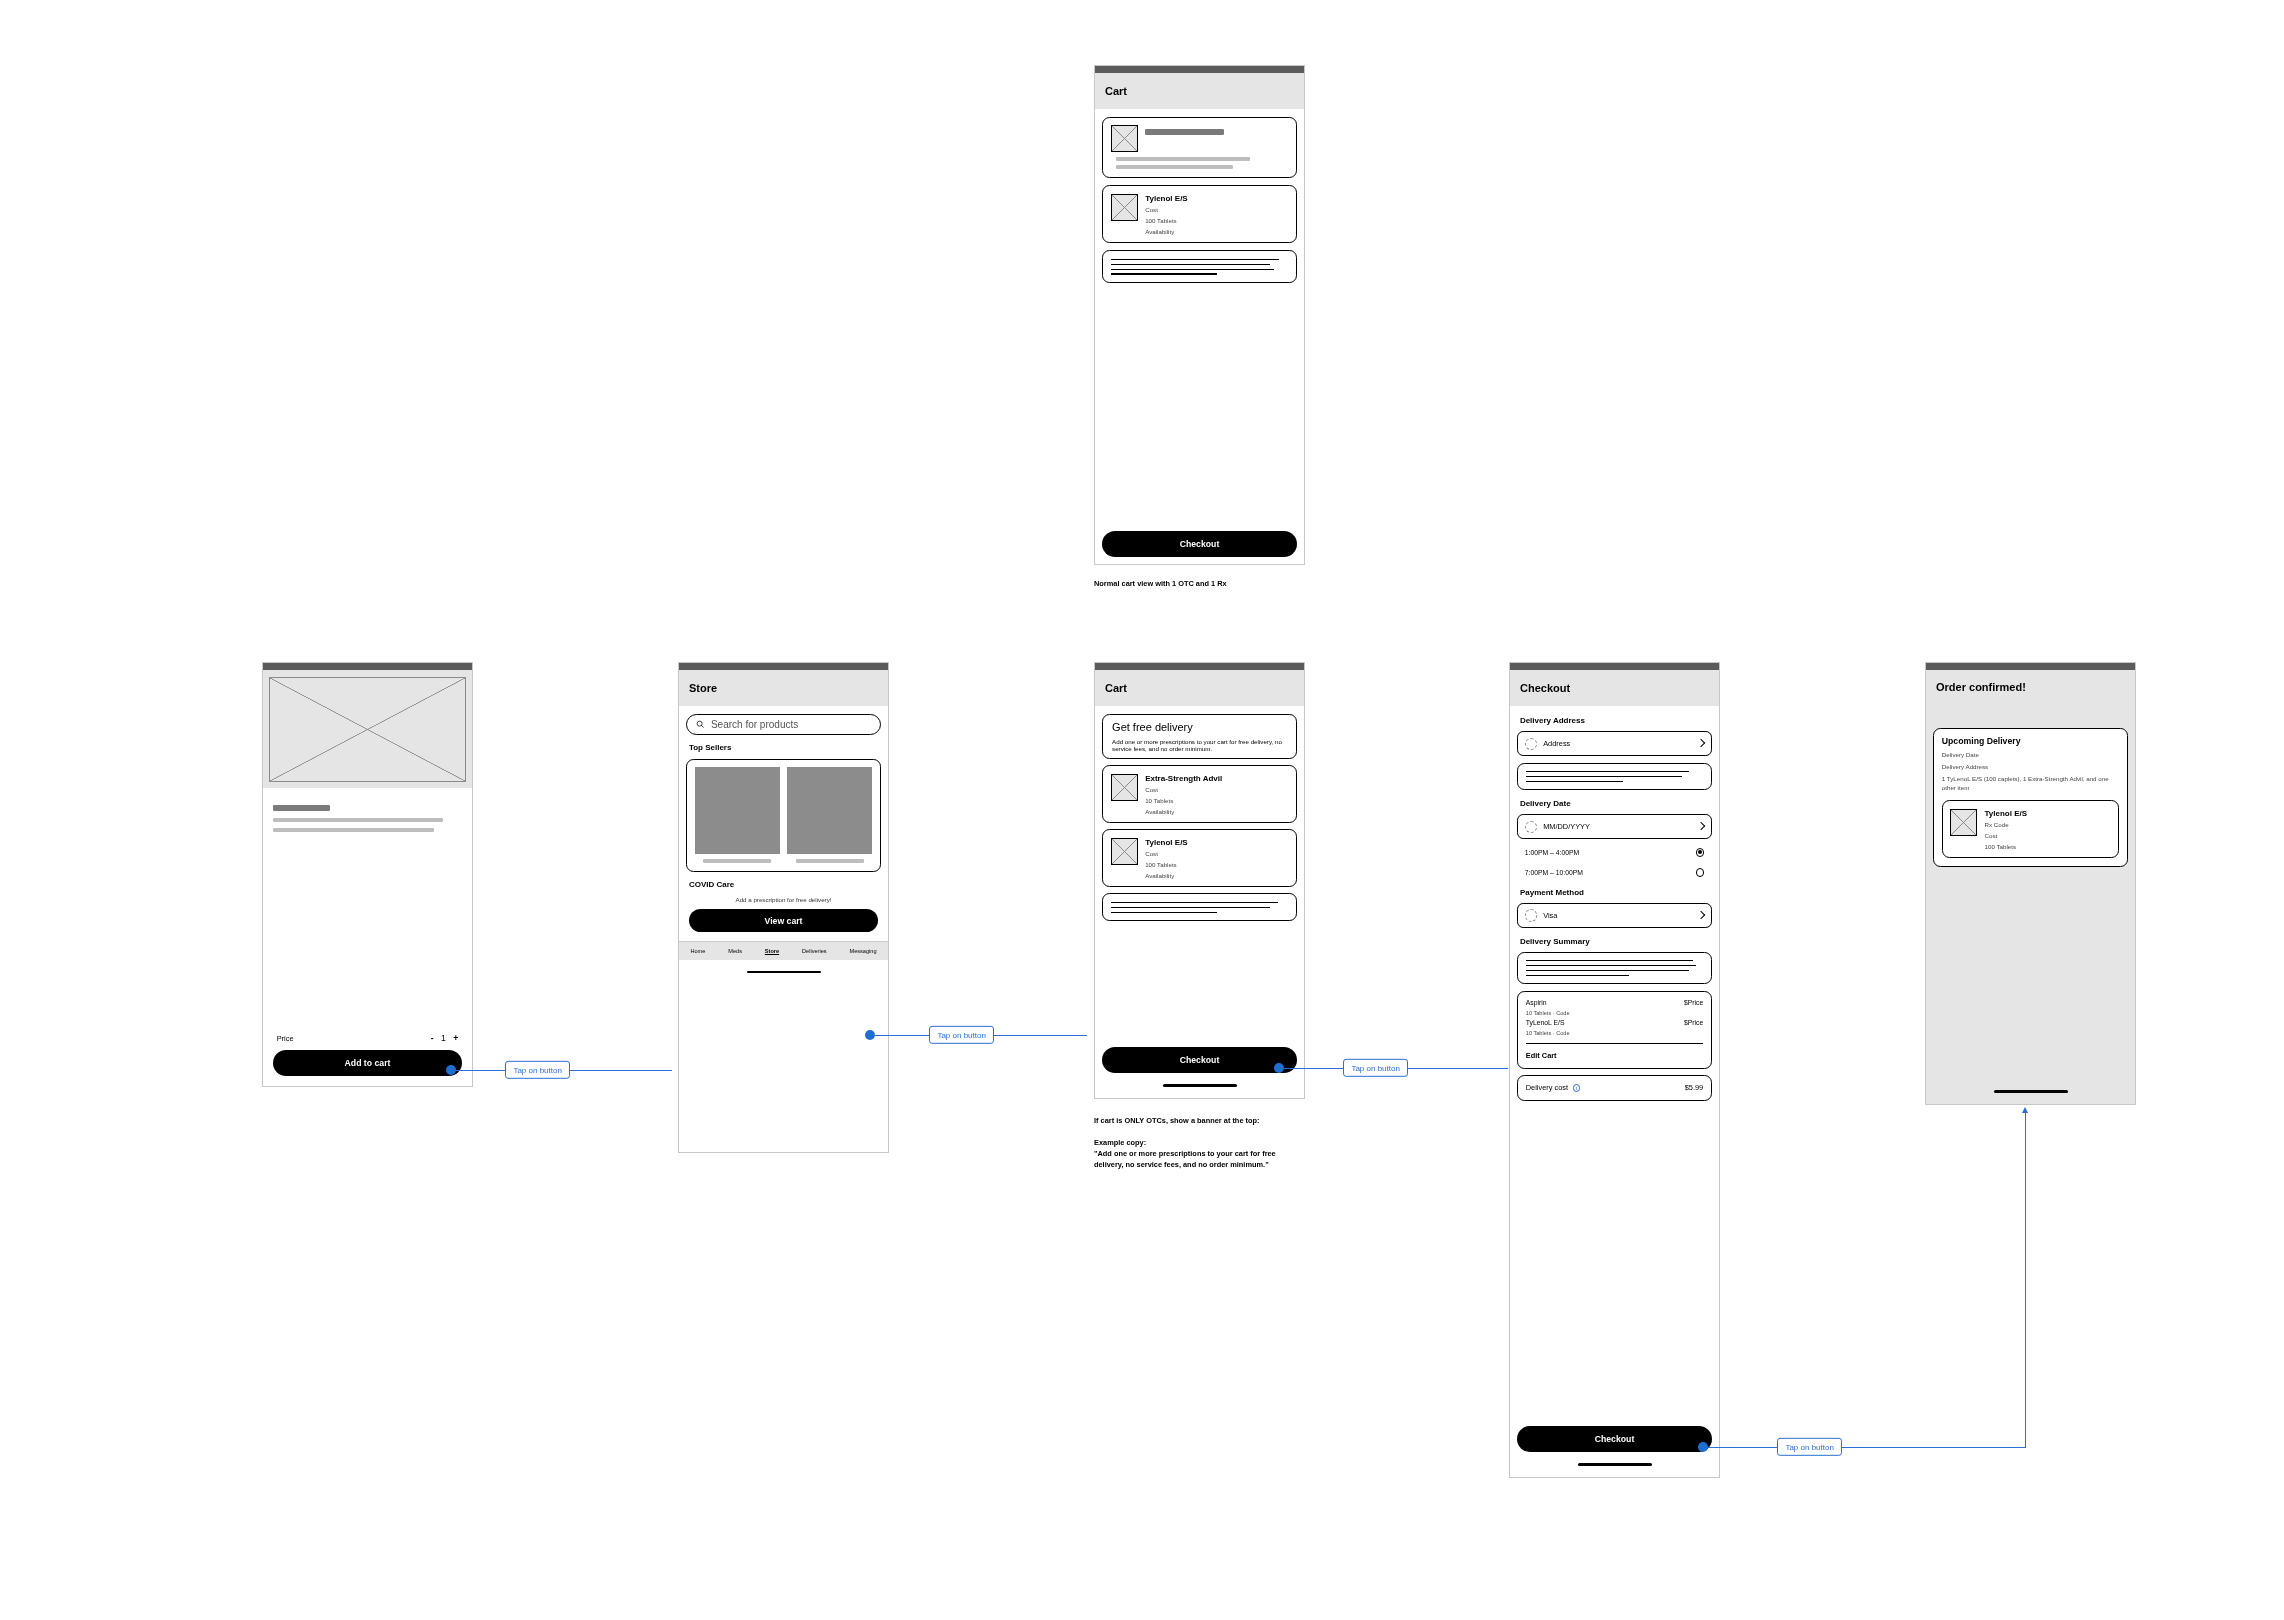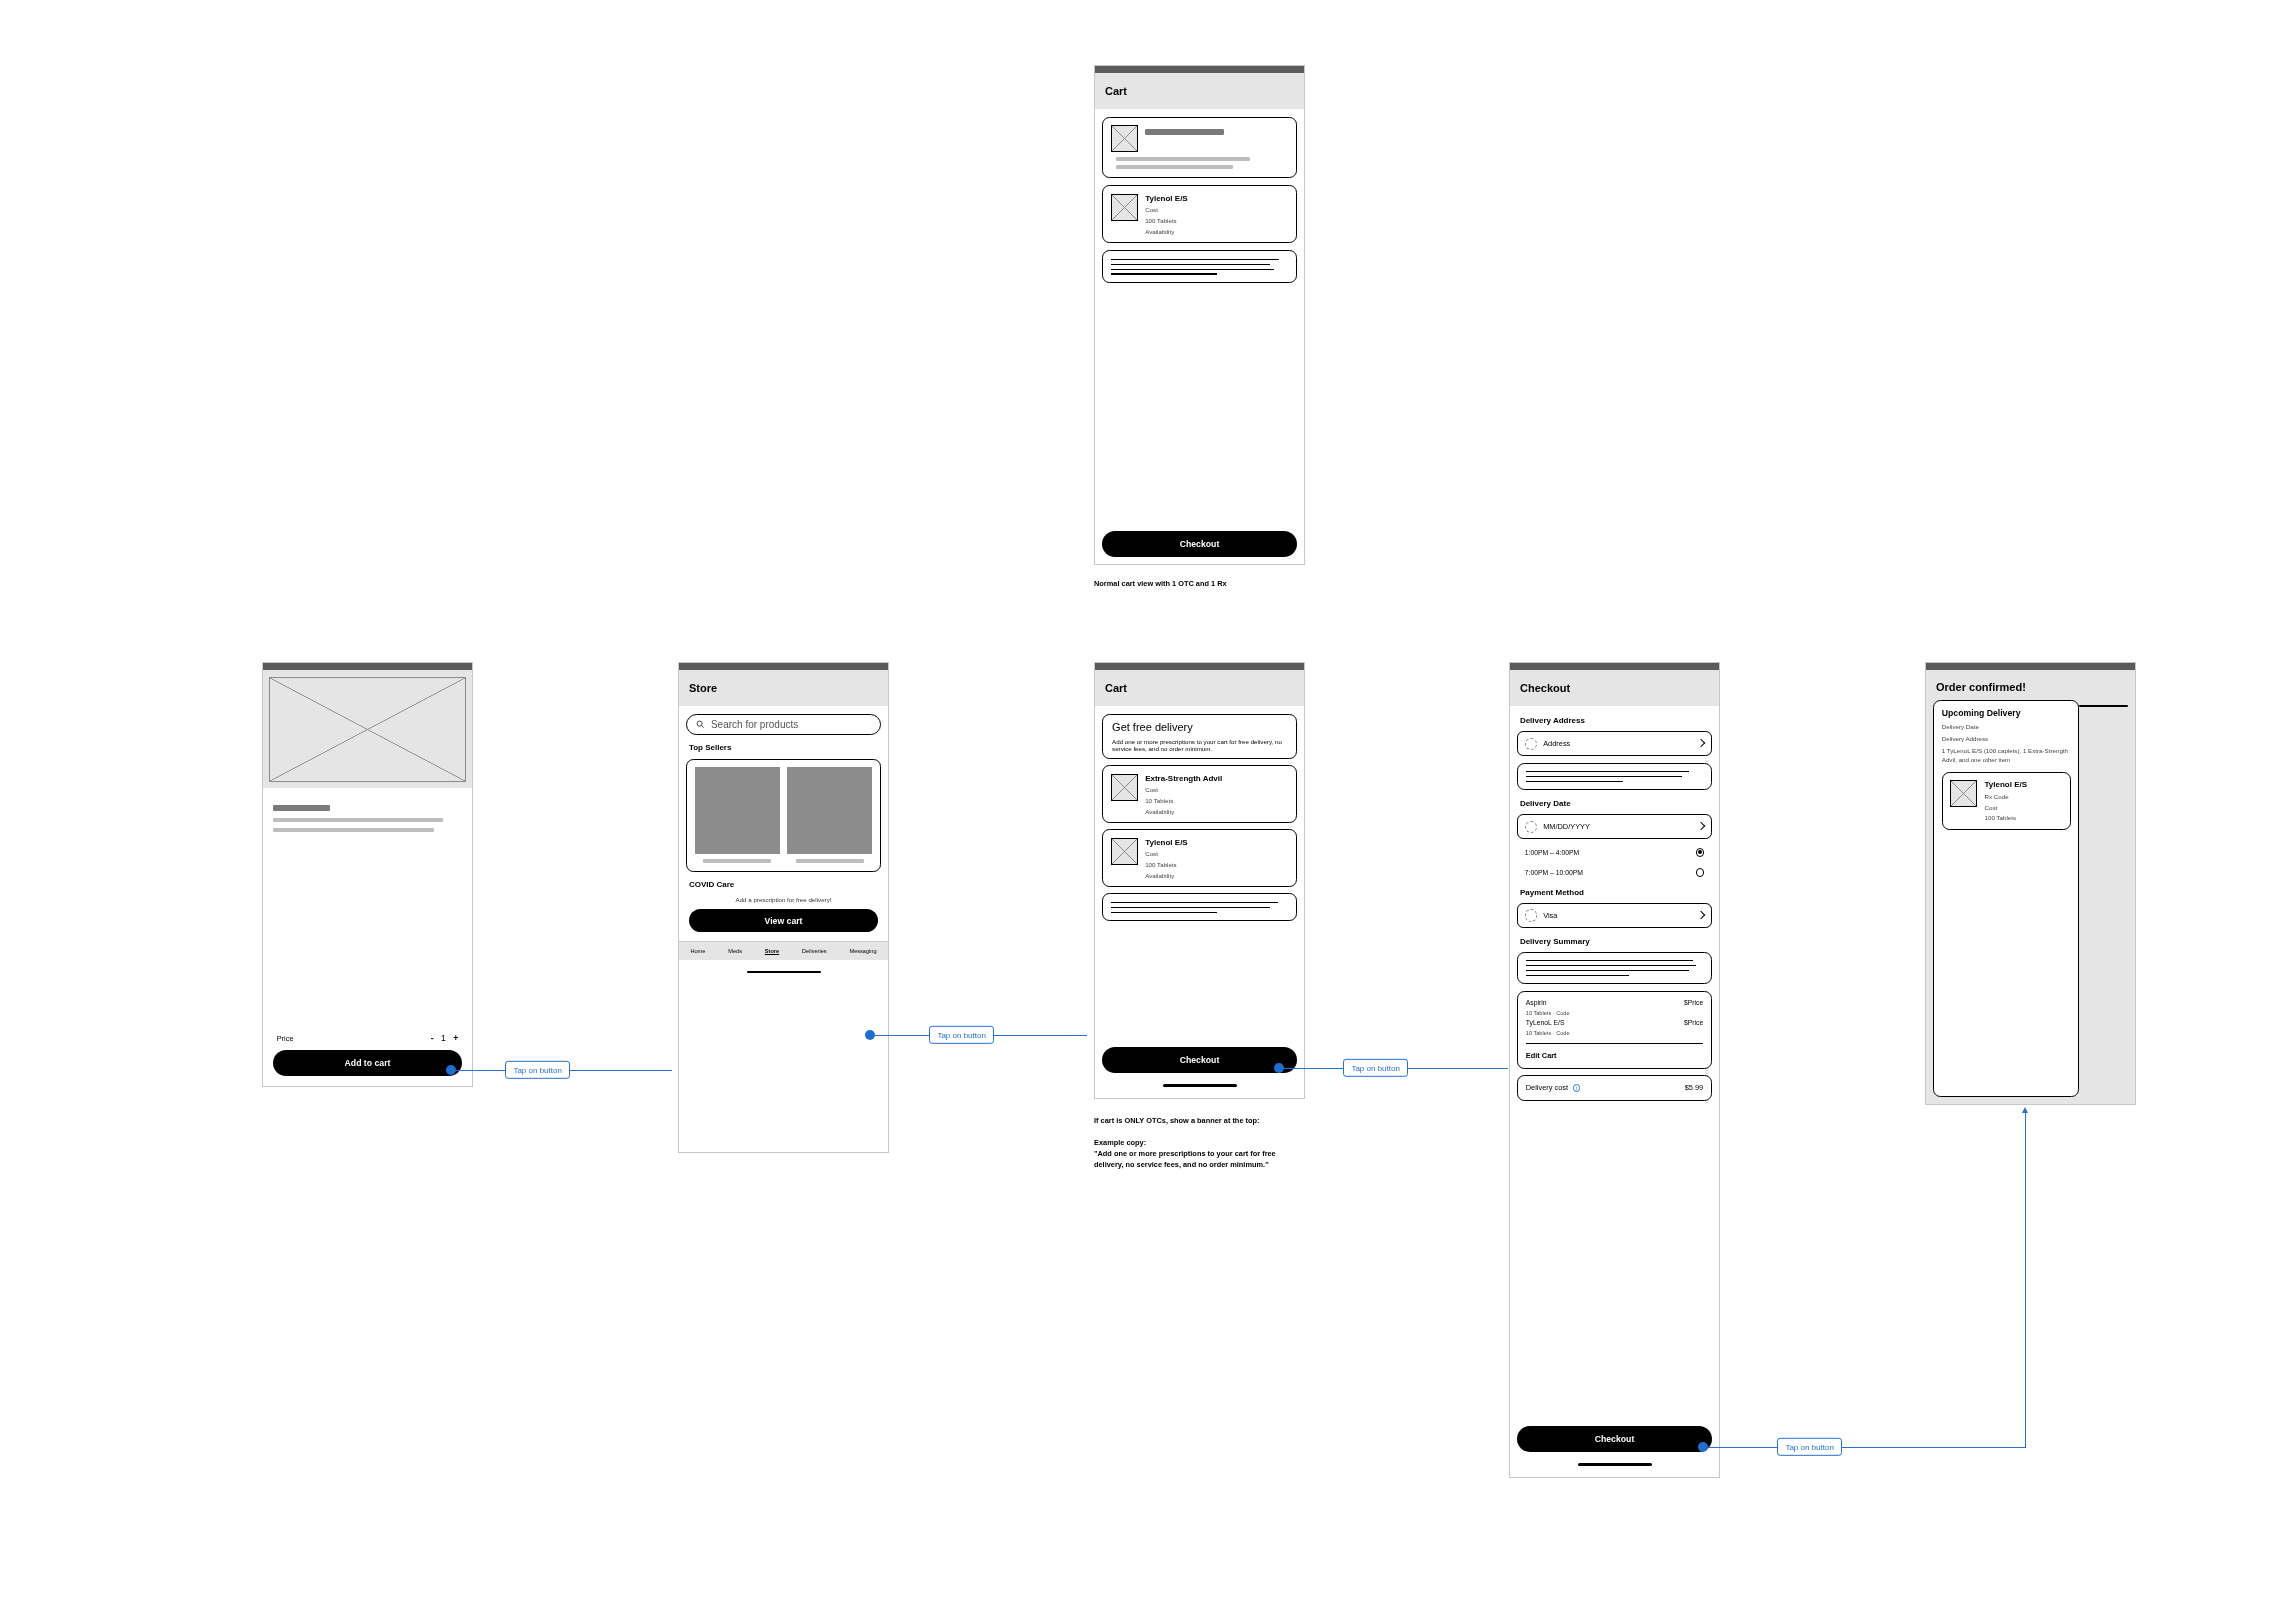--- a/index.html
+++ b/index.html
@@ -468,7 +468,7 @@
     <div class="appbar-order">
       <h2>Order confirmed!</h2>
     </div>
-    <div style="background:var(--grey-light); padding:0 7.4px 7.4px 7.4px; flex:1; display:flex; flex-direction:row;">
+    <div style="background:var(--grey-light); padding:0 7.4px 7.4px 7.4px; flex:1; display:flex; flex-direction:column;">
       <div style="height:28.5px;"></div>
       <div class="card" style="background:#fff;">
         <span class="upcoming-title">Upcoming Delivery</span>

